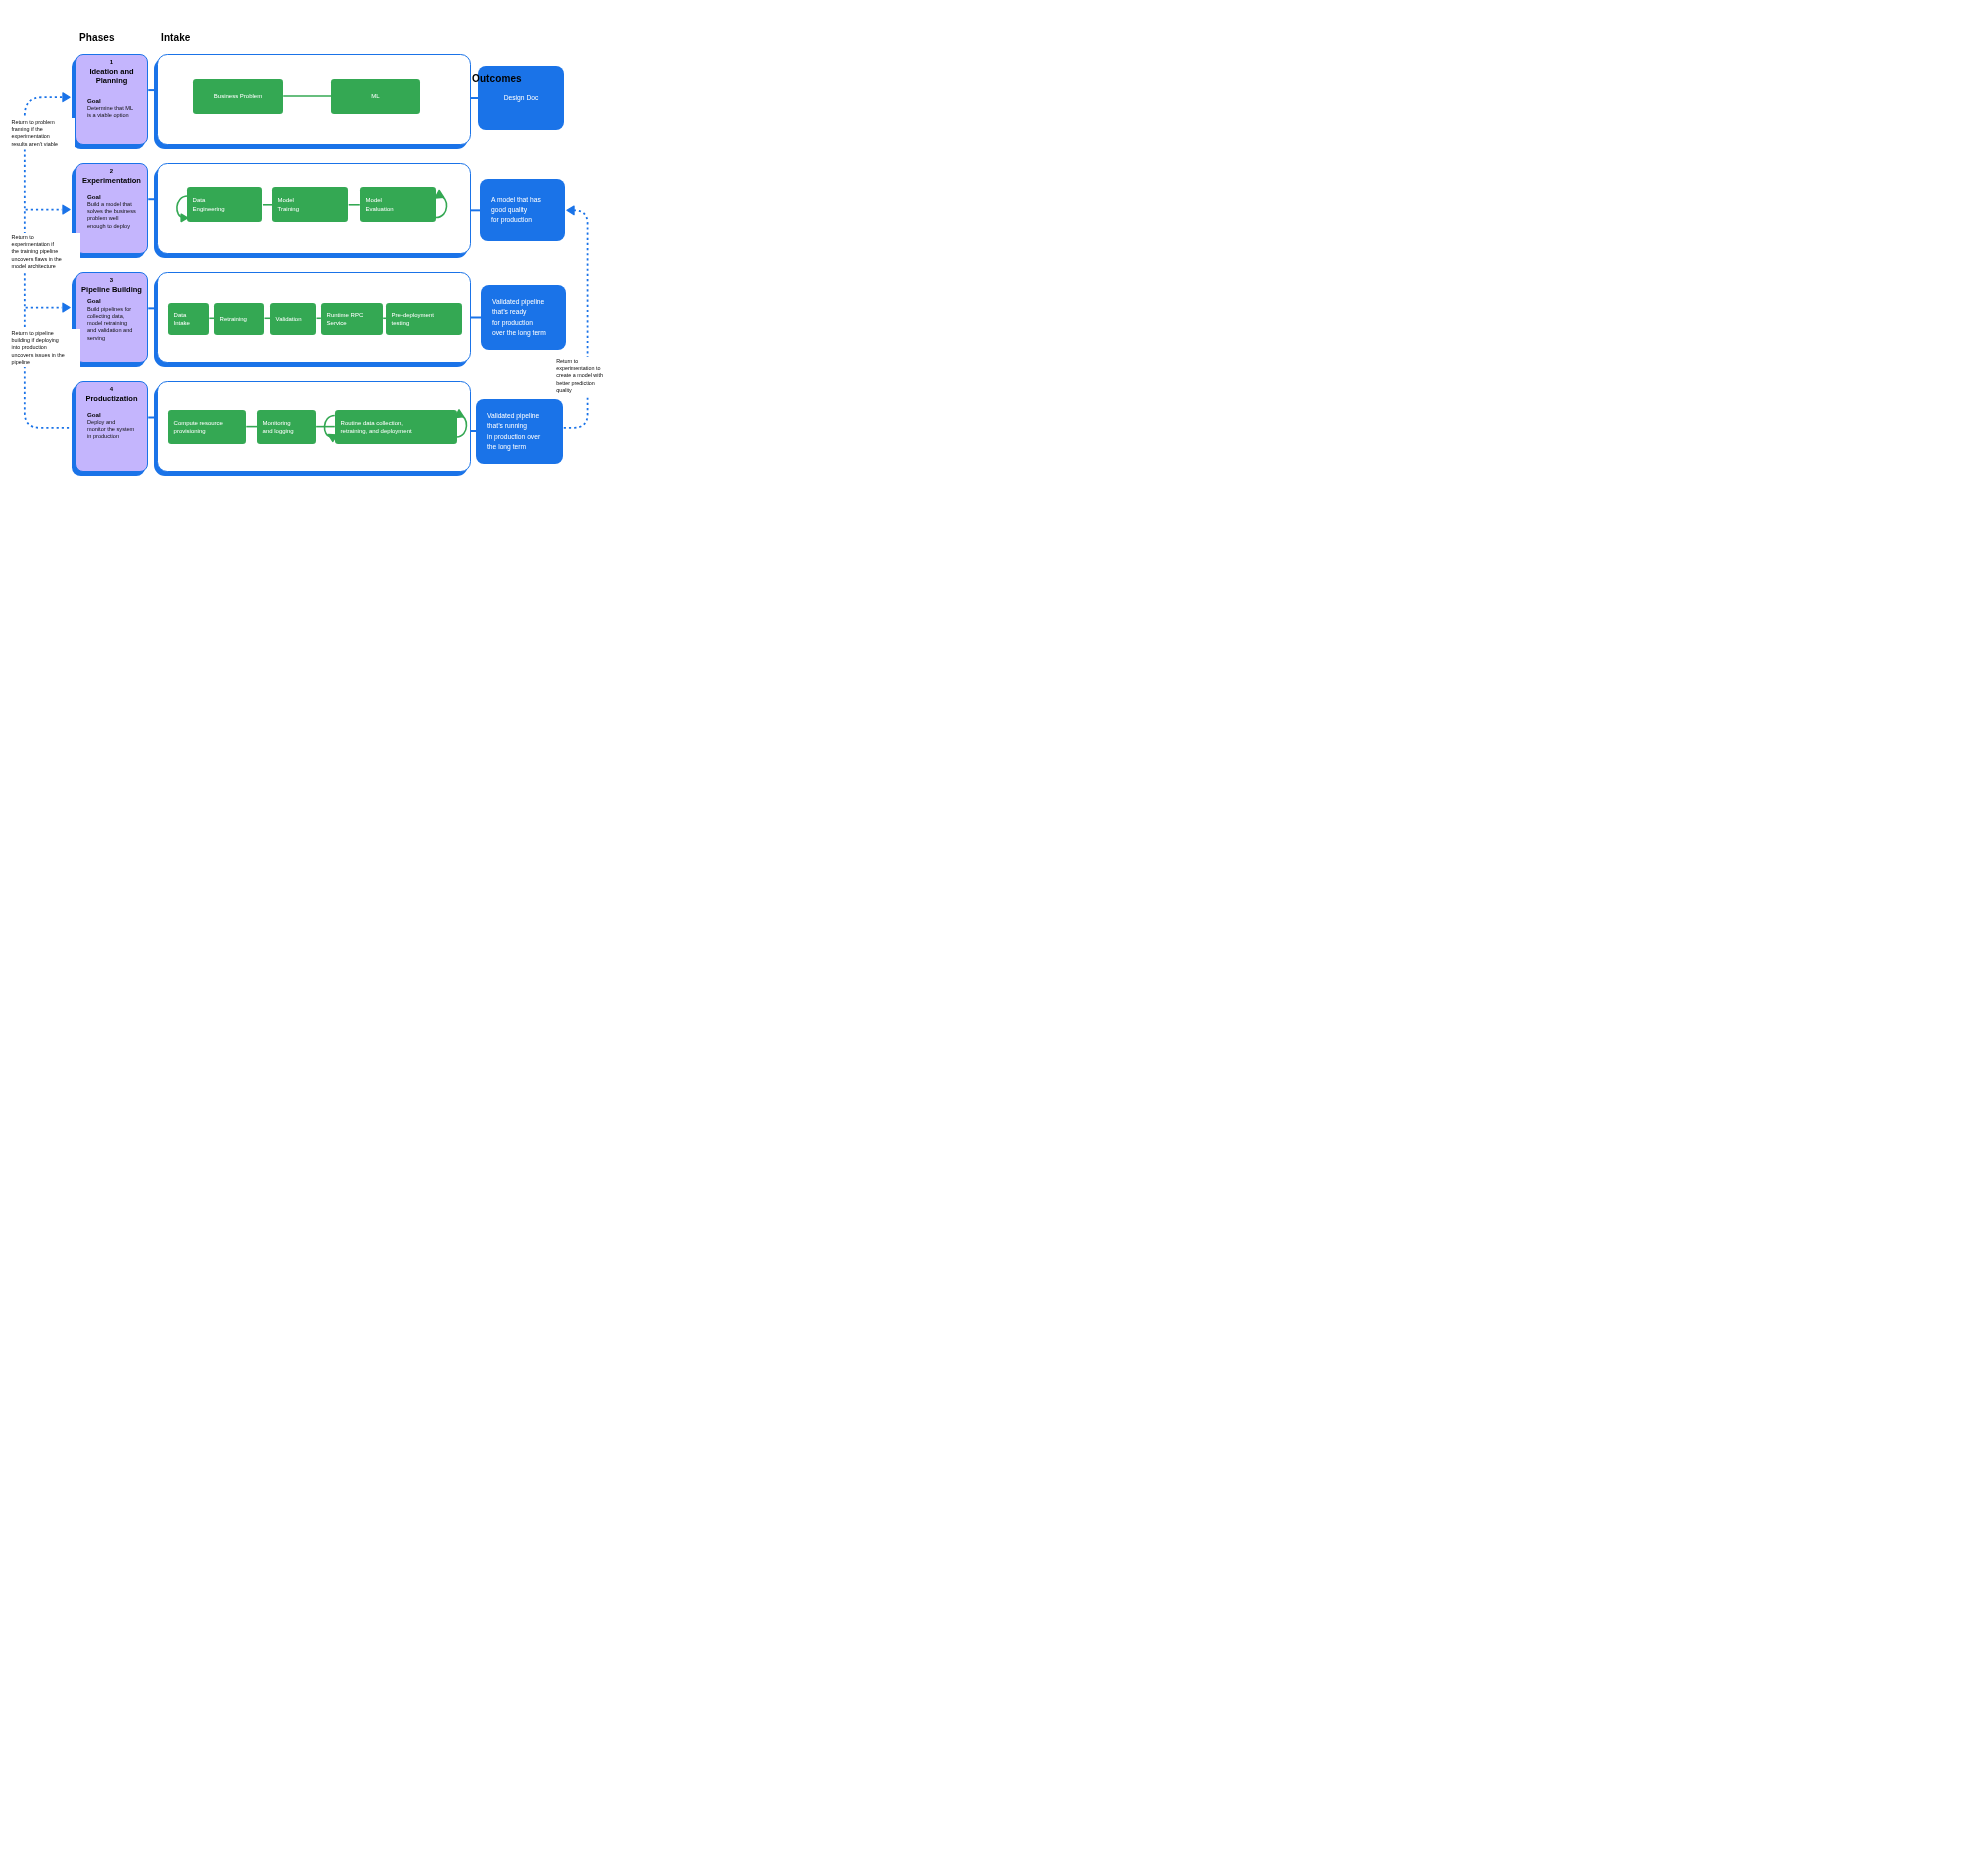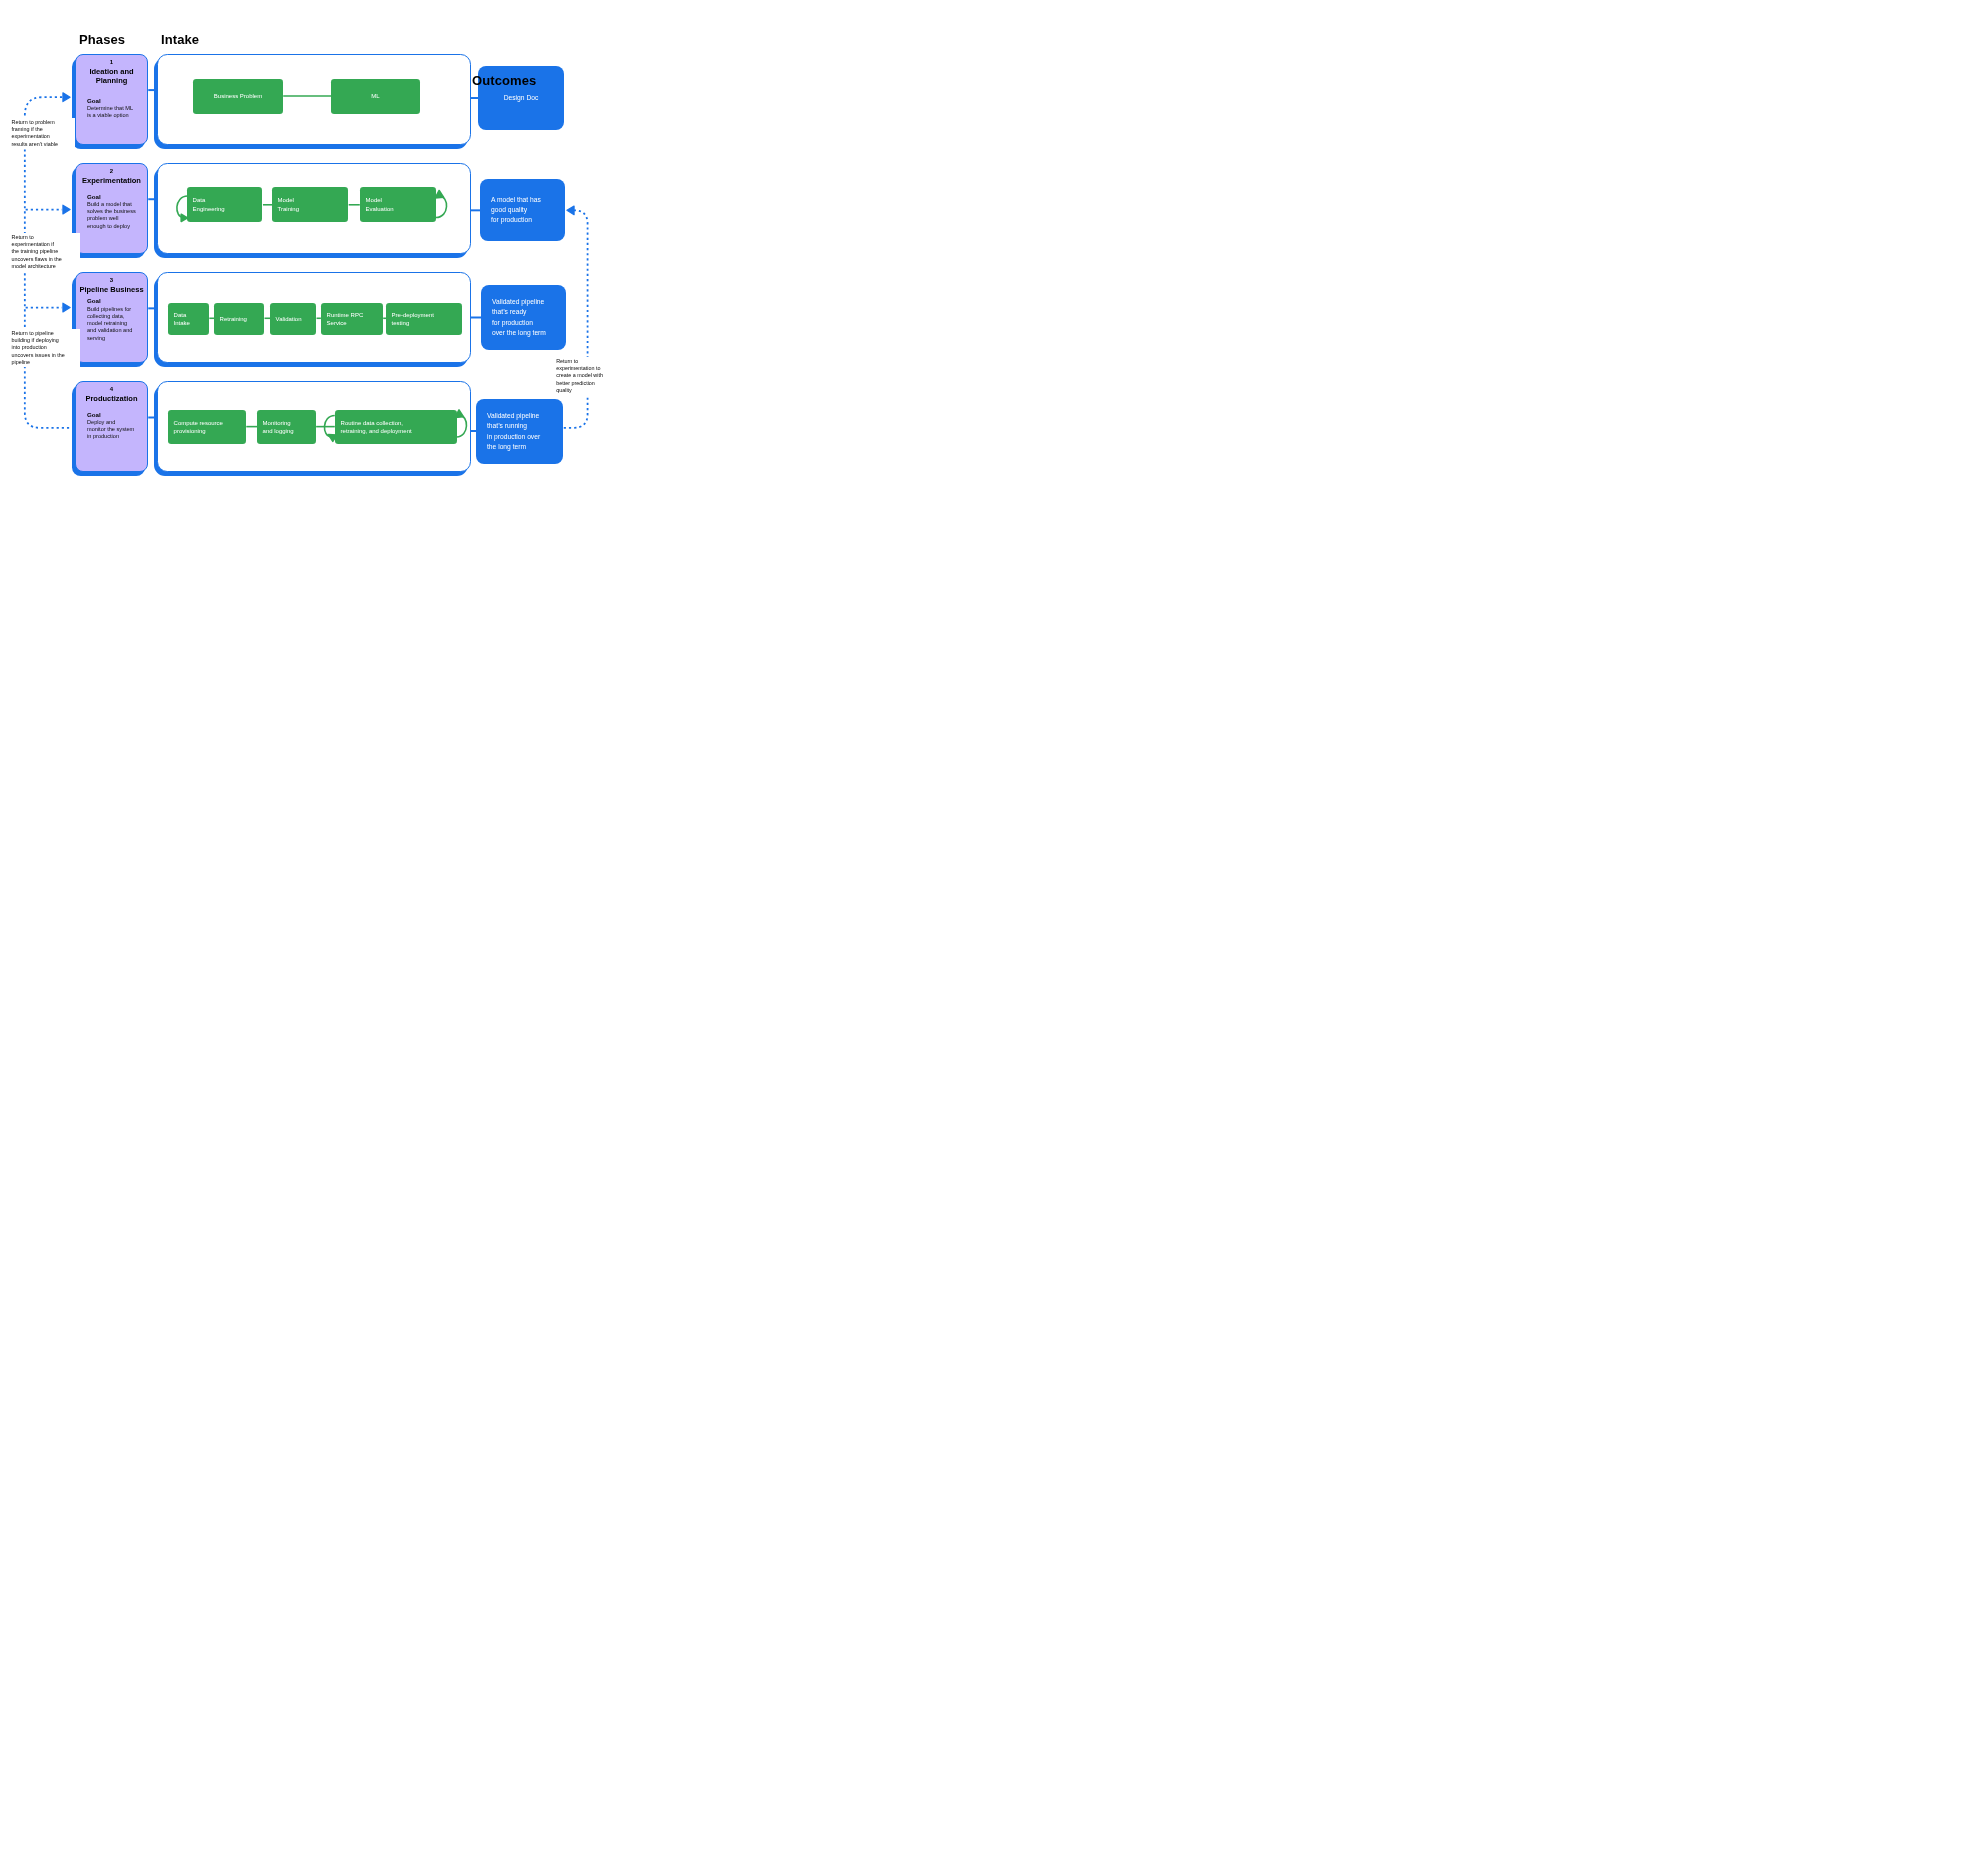--- a/index.html
+++ b/index.html
@@ -5,7 +5,7 @@
   html,body{margin:0;padding:0;background:#fff;}
   .canvas{position:relative;width:614px;height:506px;background:#fff;
           font-family:"Liberation Sans",sans-serif;color:#000;overflow:hidden;}
-  .hdr{position:absolute;font-size:13px;font-weight:700;letter-spacing:0.1px;z-index:6;text-align:center;}
+  .hdr{position:absolute;font-size:10px;font-weight:700;letter-spacing:0.1px;z-index:6;text-align:center;}
   #hdr-phases{left:79px;top:32px;}
   #hdr-tasks{left:161px;top:32px;}
   #hdr-outcomes{left:472px;top:33px;margin-top:40px;}

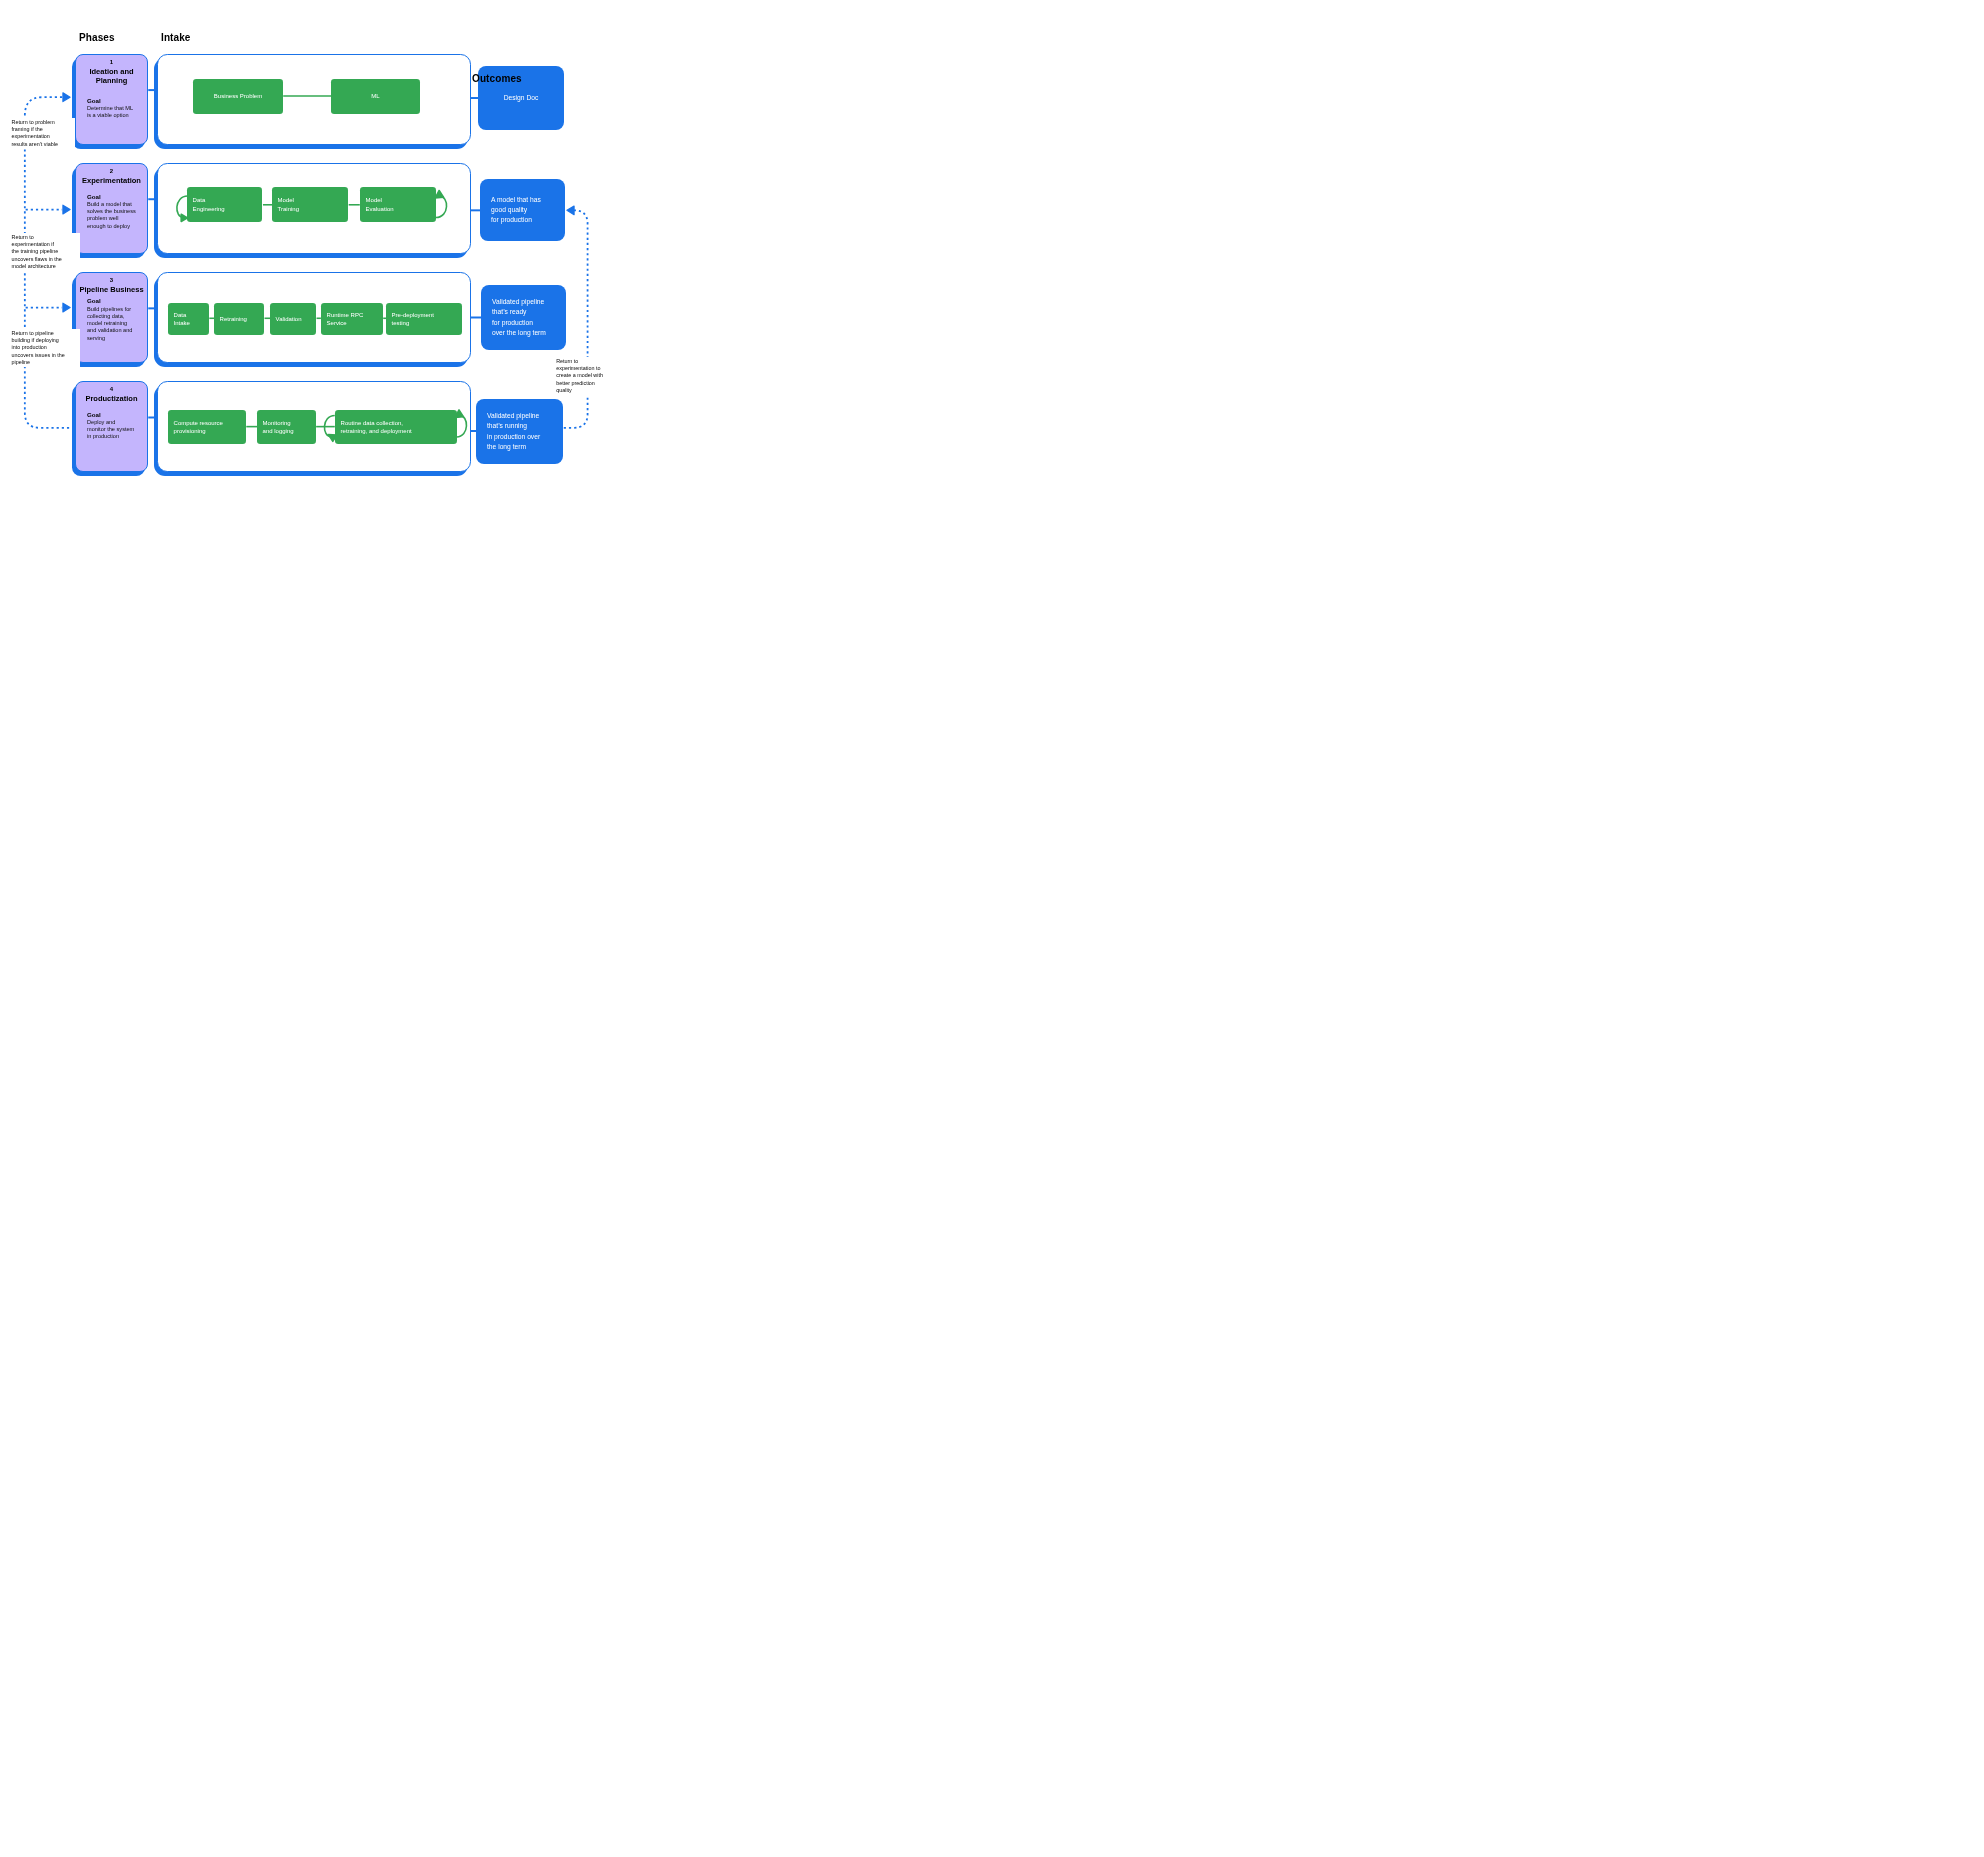--- a/index.html
+++ b/index.html
@@ -146,7 +146,7 @@
   <div class="shadow ph-sh" style="left:72px;top:276px;"></div>
   <div class="card phase" id="phase-3" style="left:75px;top:272px;">
     <div class="pc-num">3</div>
-    <div class="pc-title">Pipeline Business</div>
+    <div class="pc-title">Pipeline Building</div>
     <div class="pc-goal-label">Goal</div>
     <div class="pc-goal">Build pipelines for
 collecting data,

